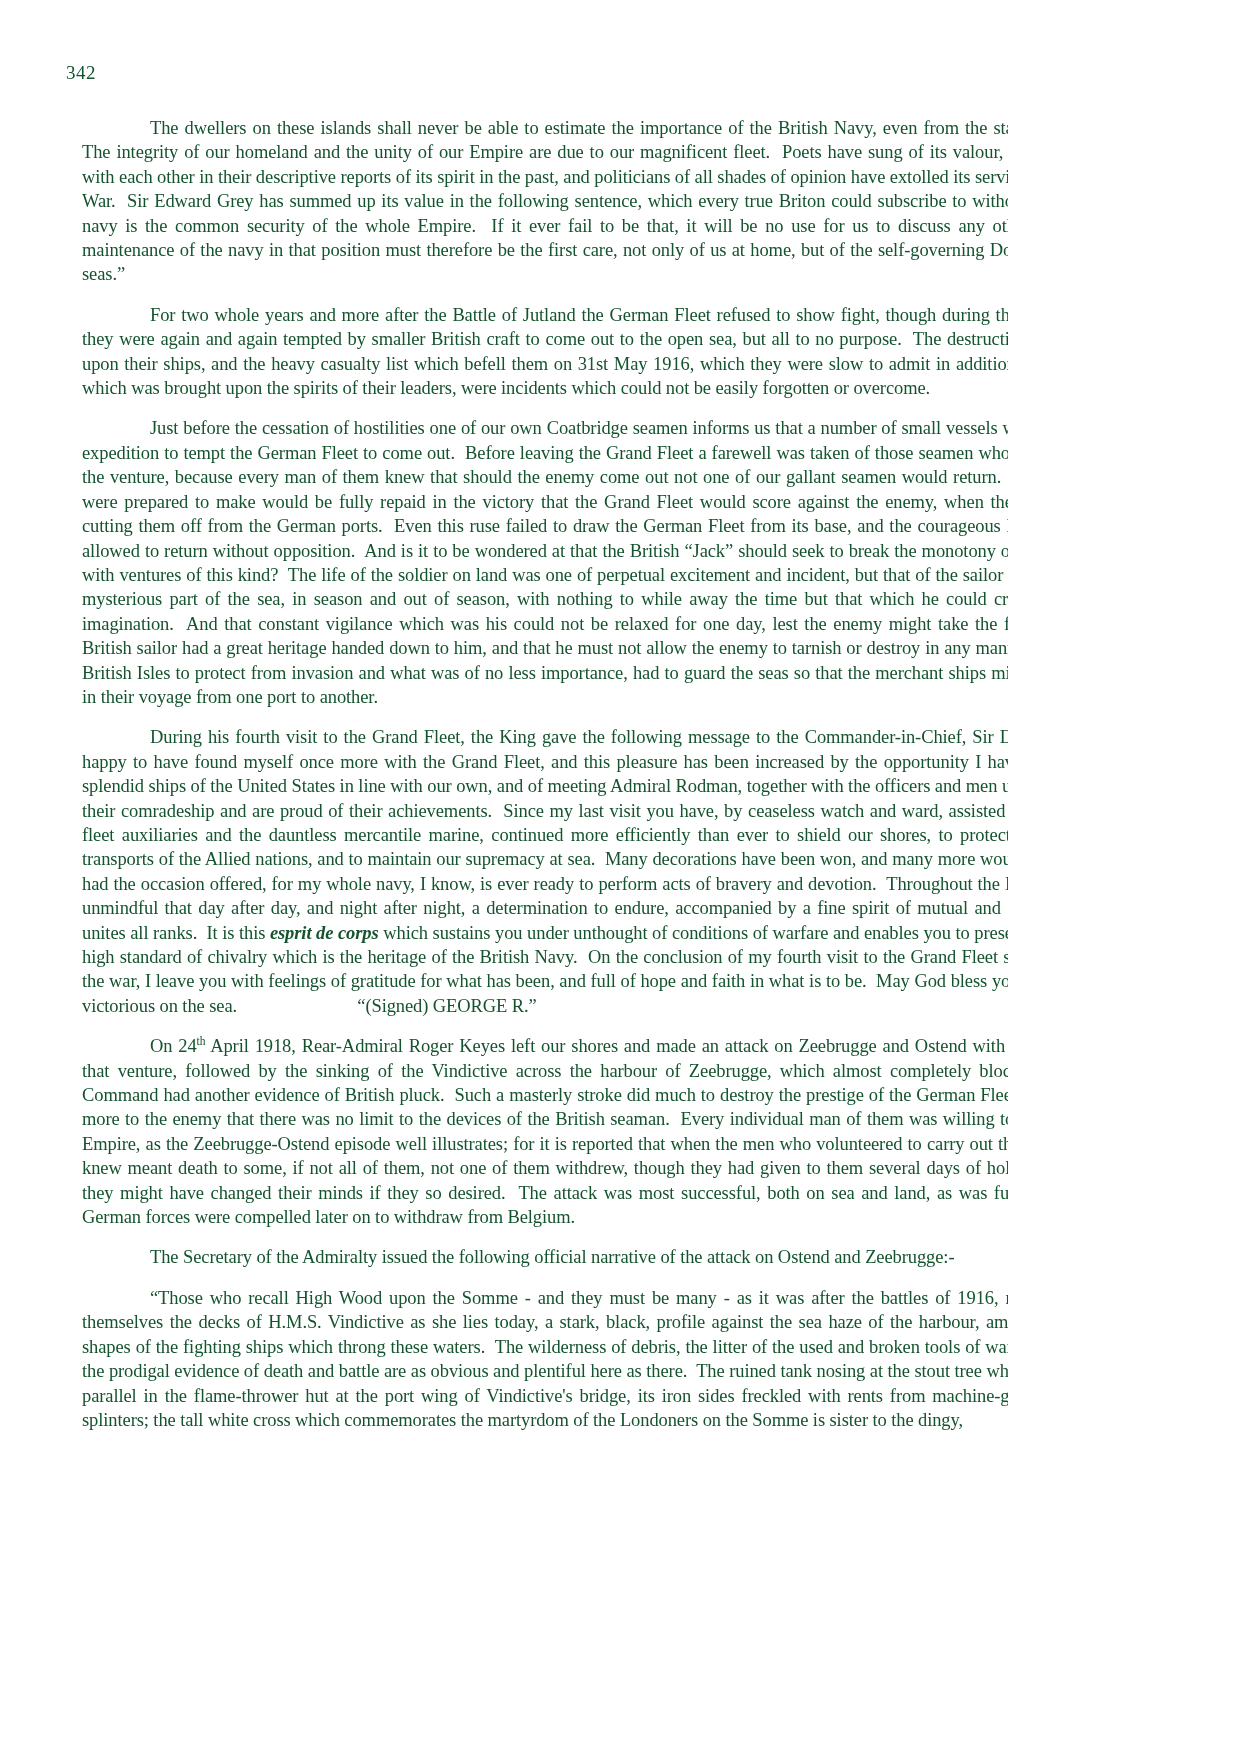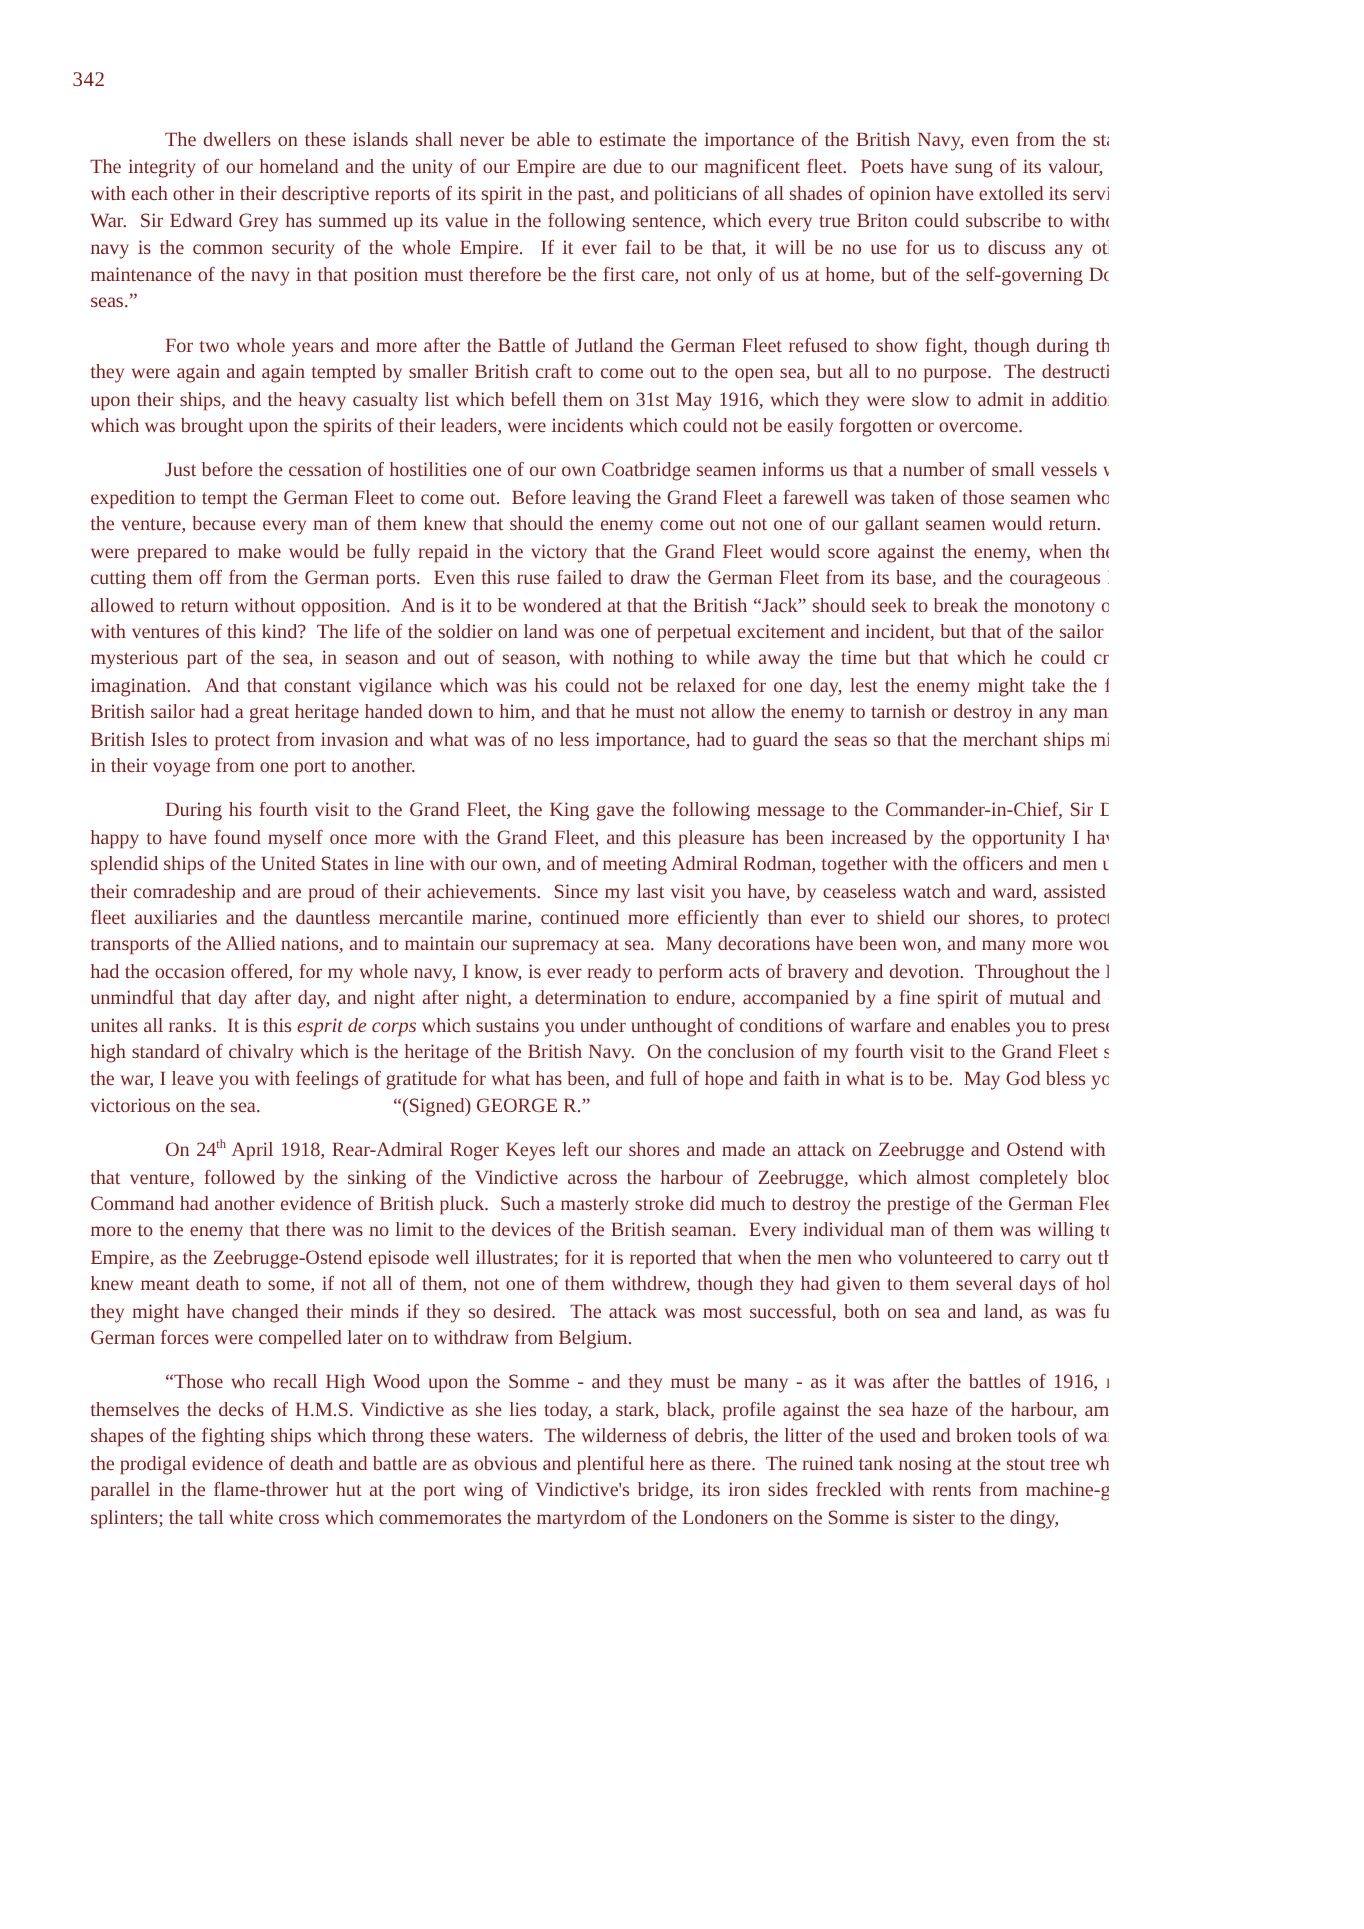--- a/index.html
+++ b/index.html
@@ -12,7 +12,7 @@
     width: 1008px;
     height: 1754px;
     background: #ffffff;
-    color: #7f1d1d;
+    color: #14532d;
     font-family: "Liberation Serif", "DejaVu Serif", serif;
     overflow: hidden;
     box-sizing: border-box;

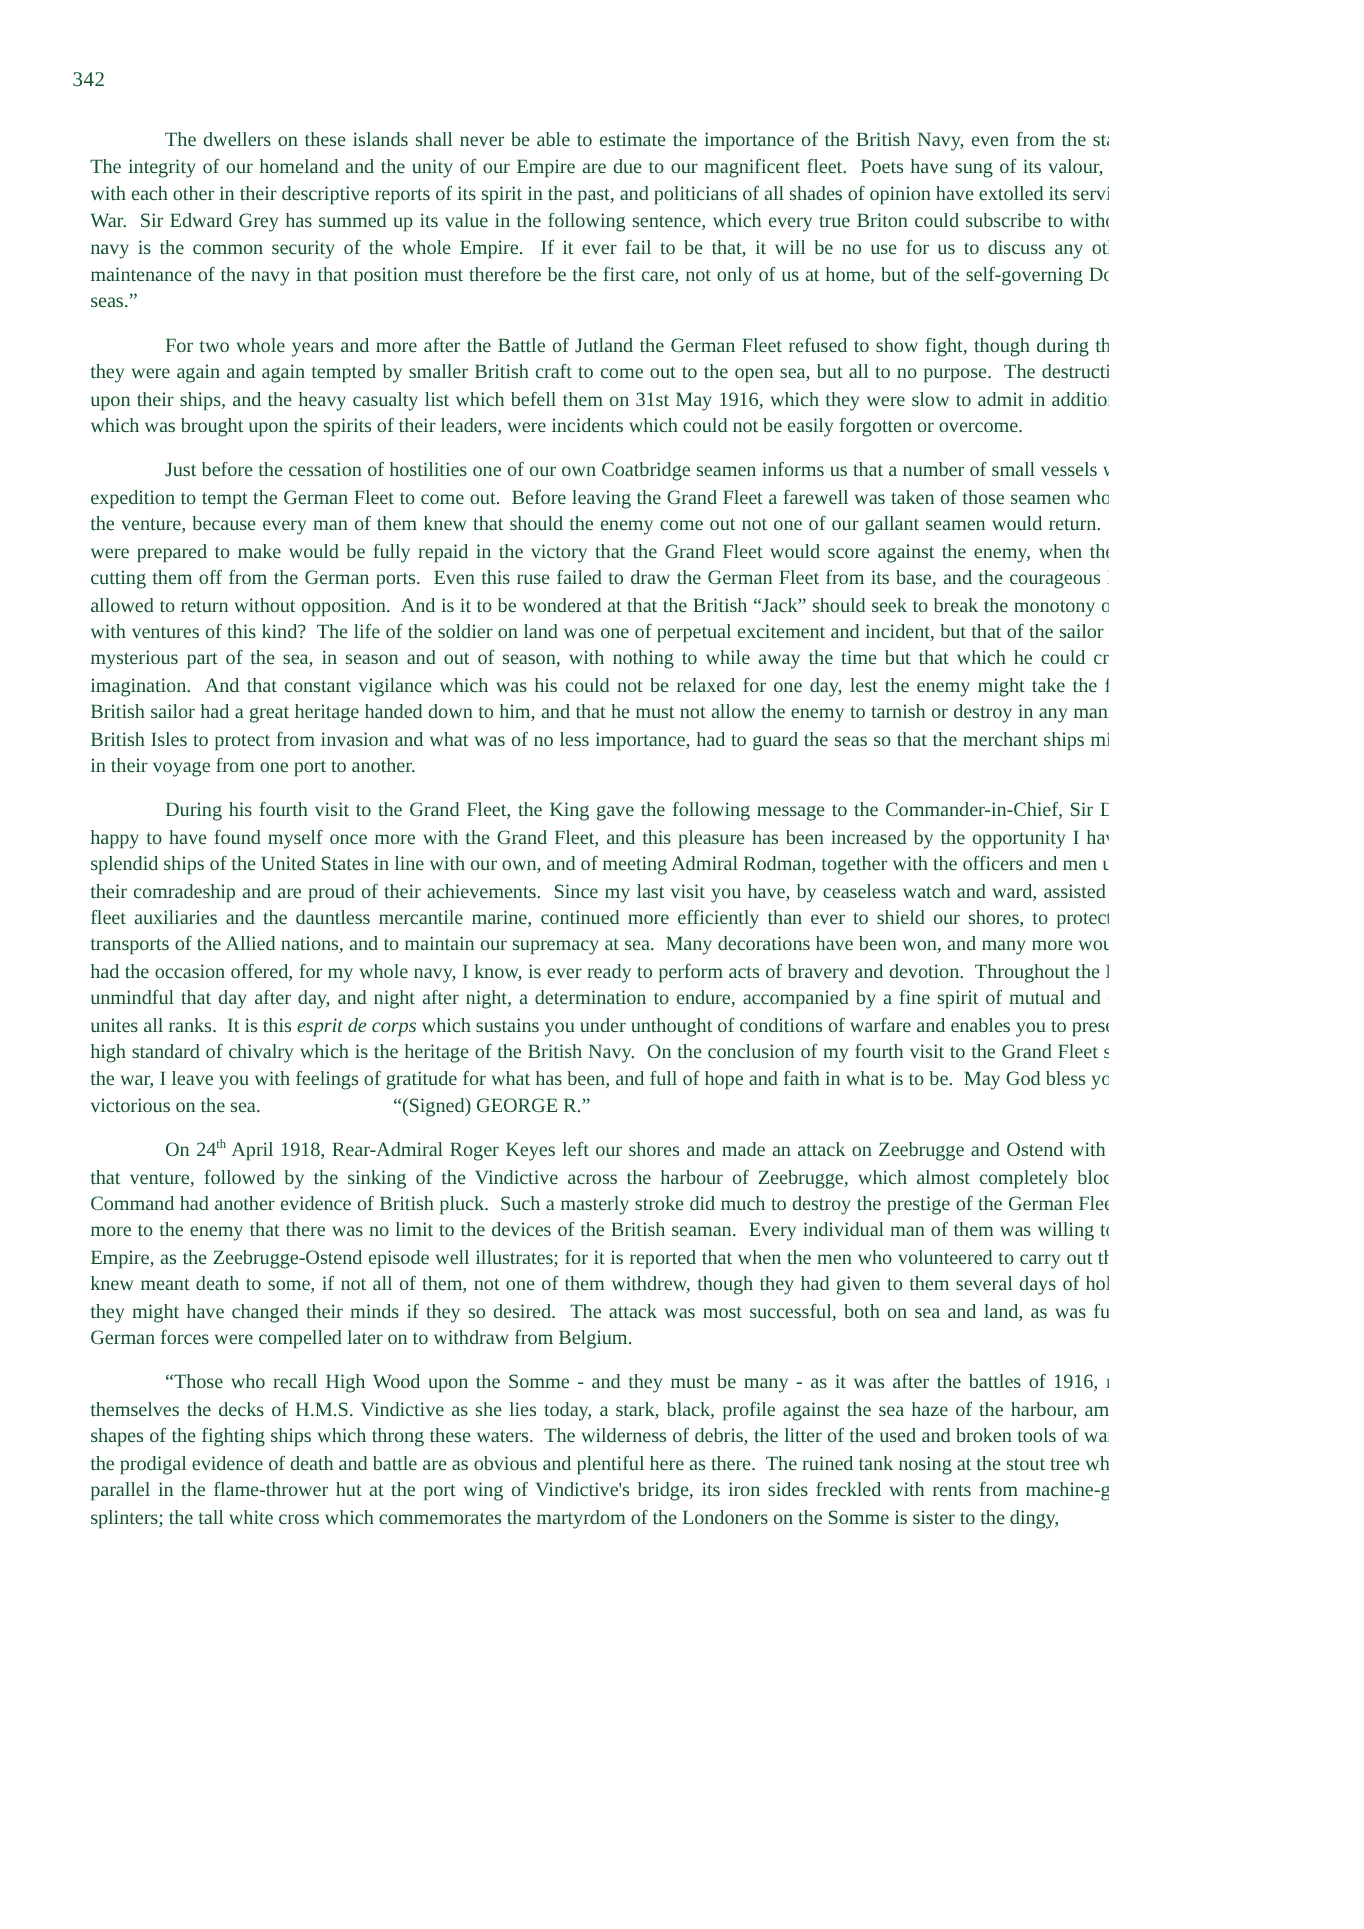--- a/index.html
+++ b/index.html
@@ -51,6 +51,7 @@
   }
   .para em {
     font-style: italic;
+    font-weight: bold;
   }
   .signature {
     display: inline-block;

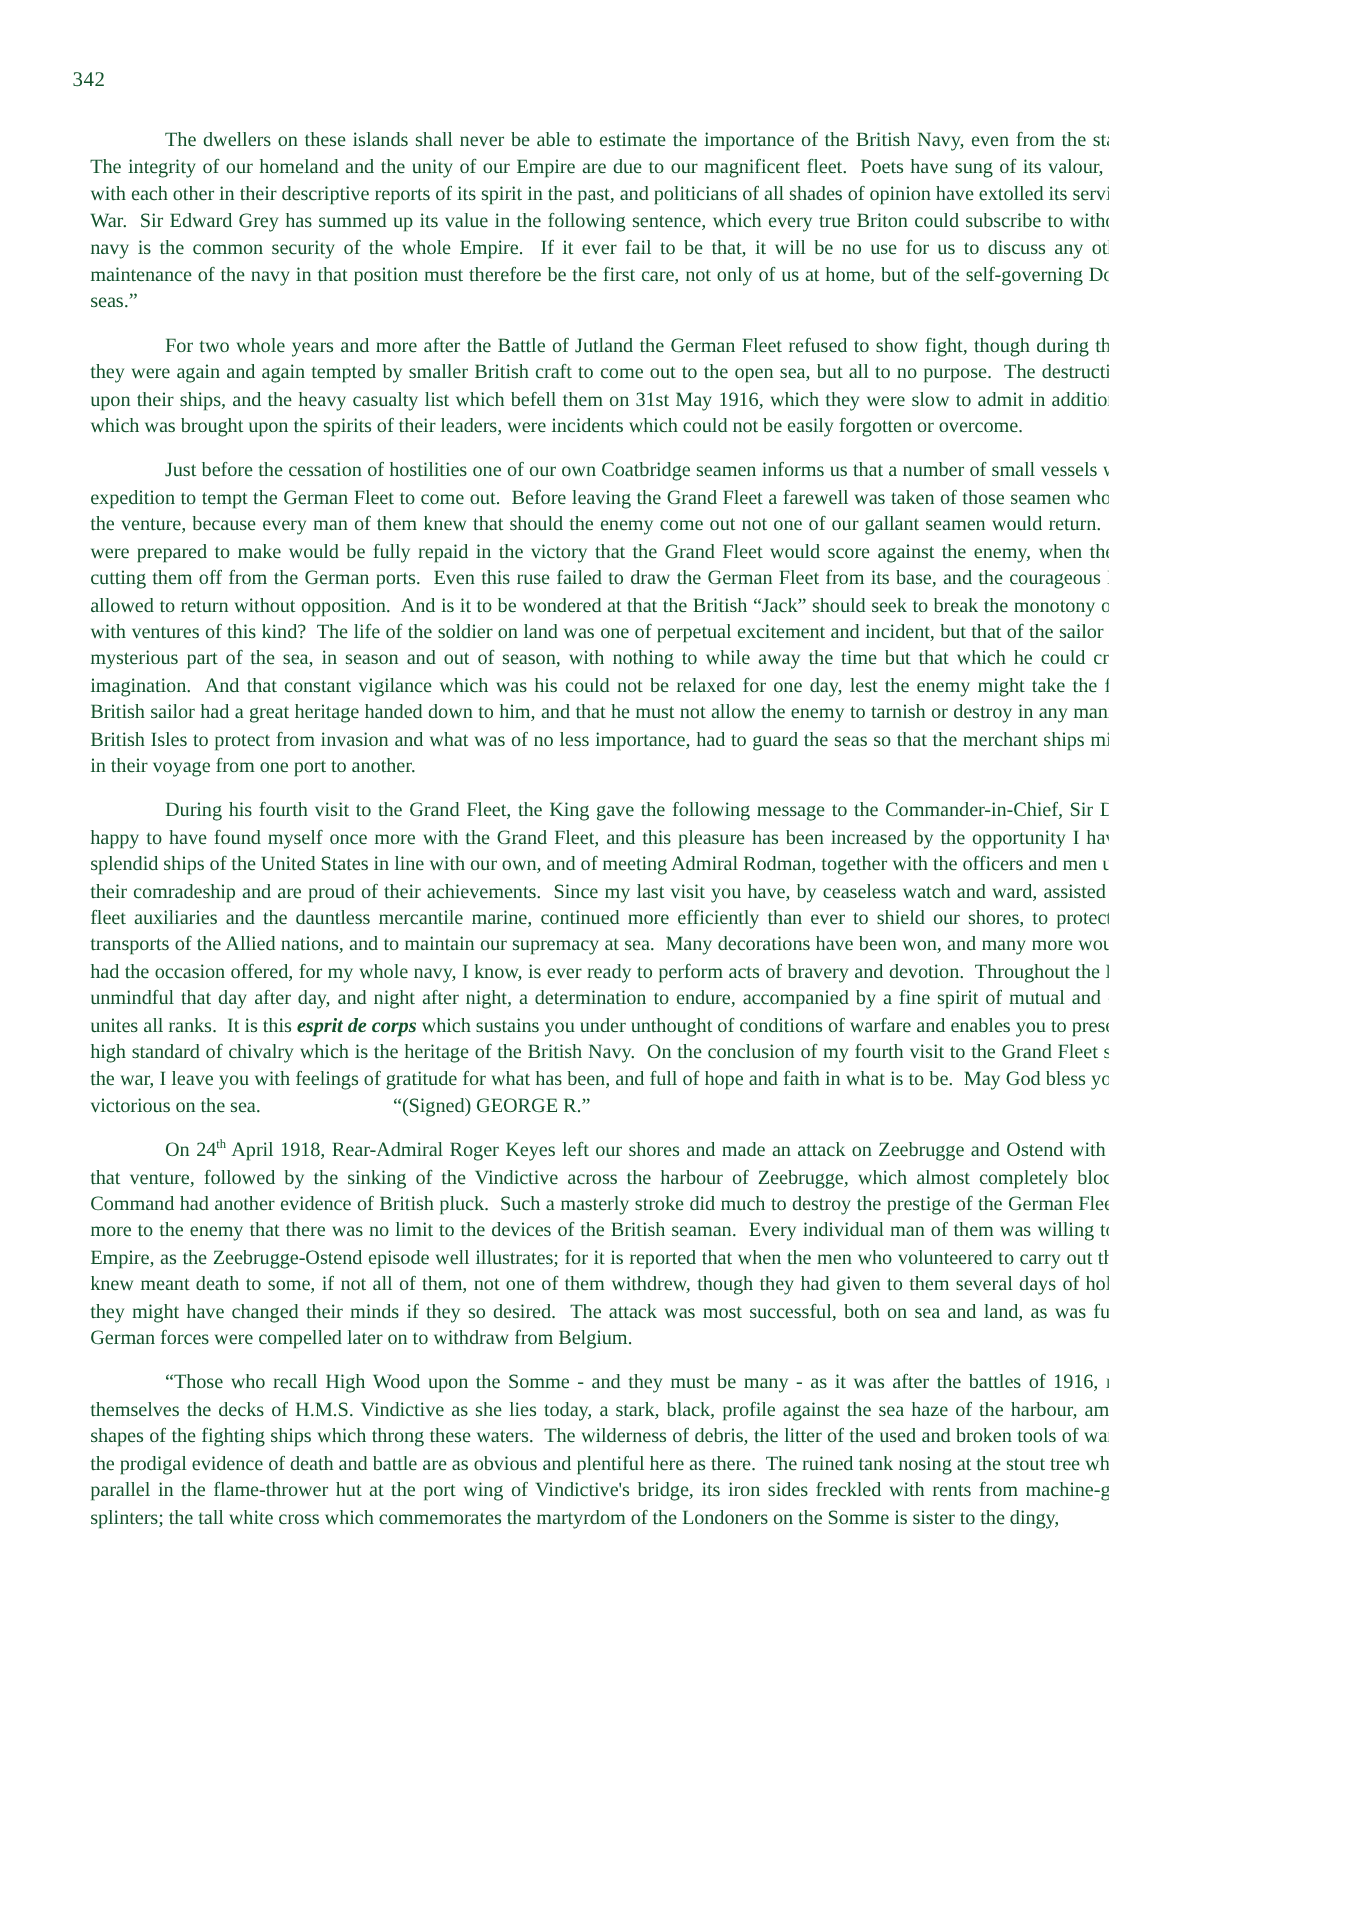--- a/index.html
+++ b/index.html
@@ -85,6 +85,7 @@
 
     <p class="para"><span>On 24</span><sup class="ordinal">th</sup><span> April 1918, Rear-Admiral Roger Keyes left our shores and made an attack on Zeebrugge and Ostend with marked success.  In that venture, followed by the sinking of the Vindictive across the harbour of Zeebrugge, which almost completely blocked it, the German Command had another evidence of British pluck.  Such a masterly stroke did much to destroy the prestige of the German Fleet, for it proved once more to the enemy that there was no limit to the devices of the British seaman.  Every individual man of them was willing to risk his life for the Empire, as the Zeebrugge-Ostend episode well illustrates; for it is reported that when the men who volunteered to carry out the venture, which all knew meant death to some, if not all of them, not one of them withdrew, though they had given to them several days of holiday, by which time they might have changed their minds if they so desired.  The attack was most successful, both on sea and land, as was fully shown when the German forces were compelled later on to withdraw from Belgium.</span></p>
 
+    <p class="para"><span>The Secretary of the Admiralty issued the following official narrative of the attack on Ostend and Zeebrugge:-</span></p>
 
     <p class="para"><span>“Those who recall High Wood upon the Somme - and they must be many - as it was after the battles of 1916, may easily figure to themselves the decks of H.M.S. Vindictive as she lies today, a stark, black, profile against the sea haze of the harbour, amid the stripped, trim shapes of the fighting ships which throng these waters.  The wilderness of debris, the litter of the used and broken tools of war, the lavish ruin and the prodigal evidence of death and battle are as obvious and plentiful here as there.  The ruined tank nosing at the stout tree which stopped it has its parallel in the flame-thrower hut at the port wing of Vindictive's bridge, its iron sides freckled with rents from machine-gun bullets and shell splinters; the tall white cross which commemorates the martyrdom of the Londoners on the Somme is sister to the dingy,</span></p>
 

